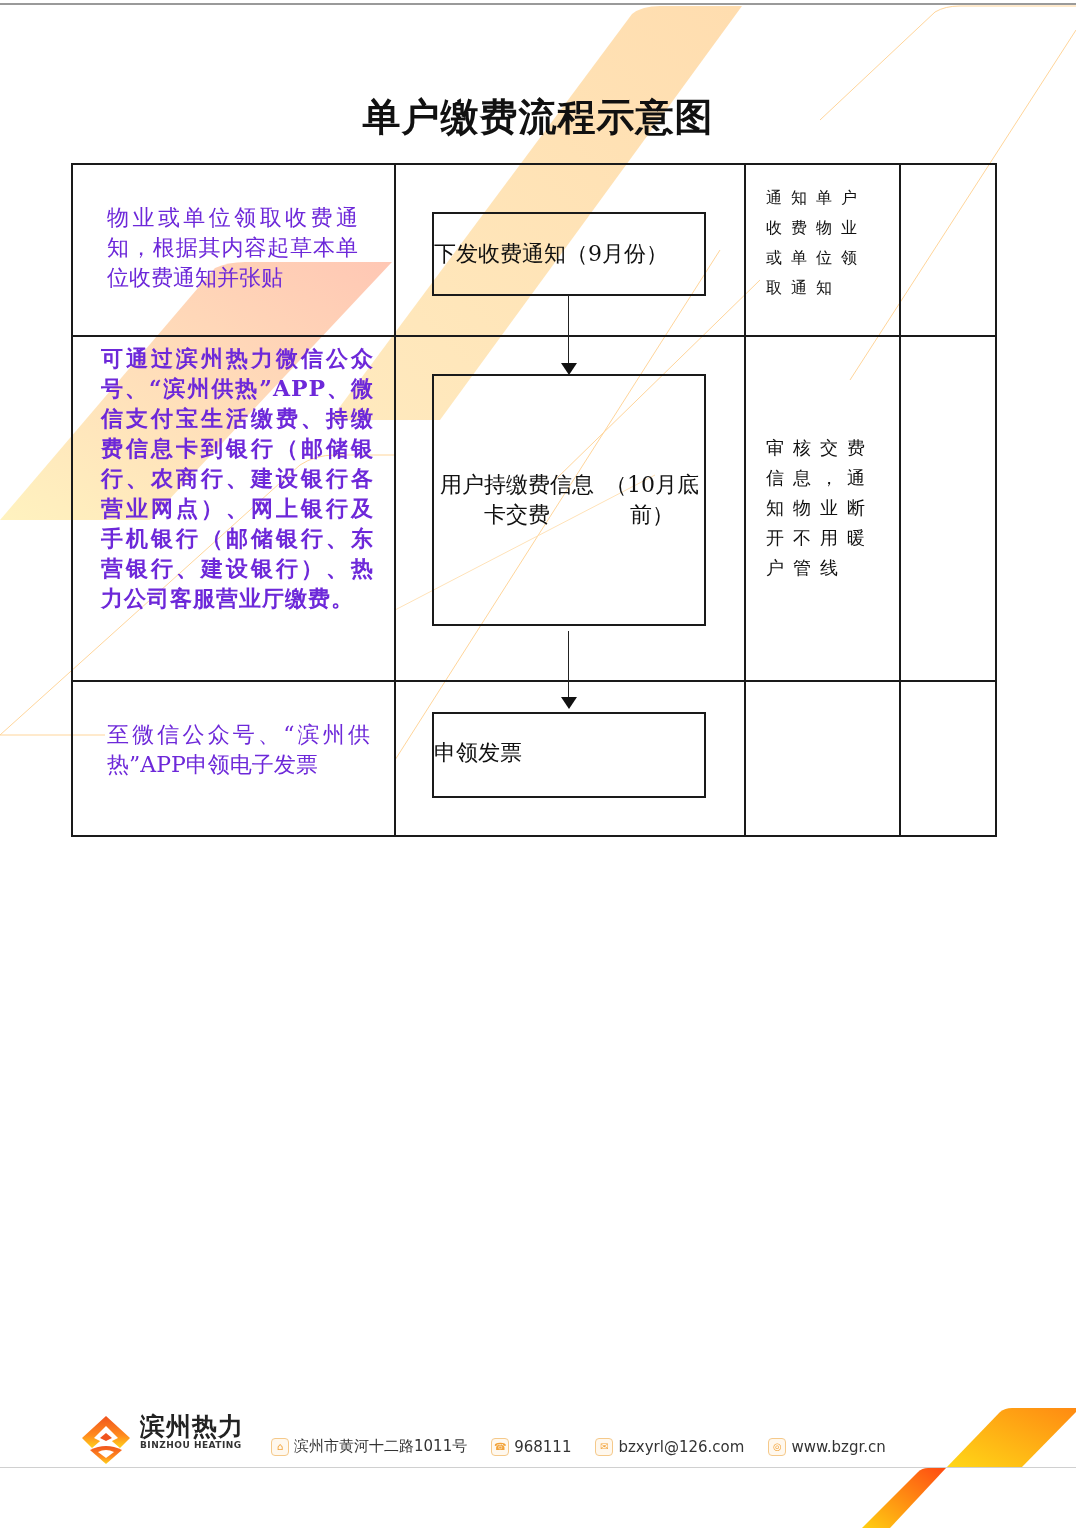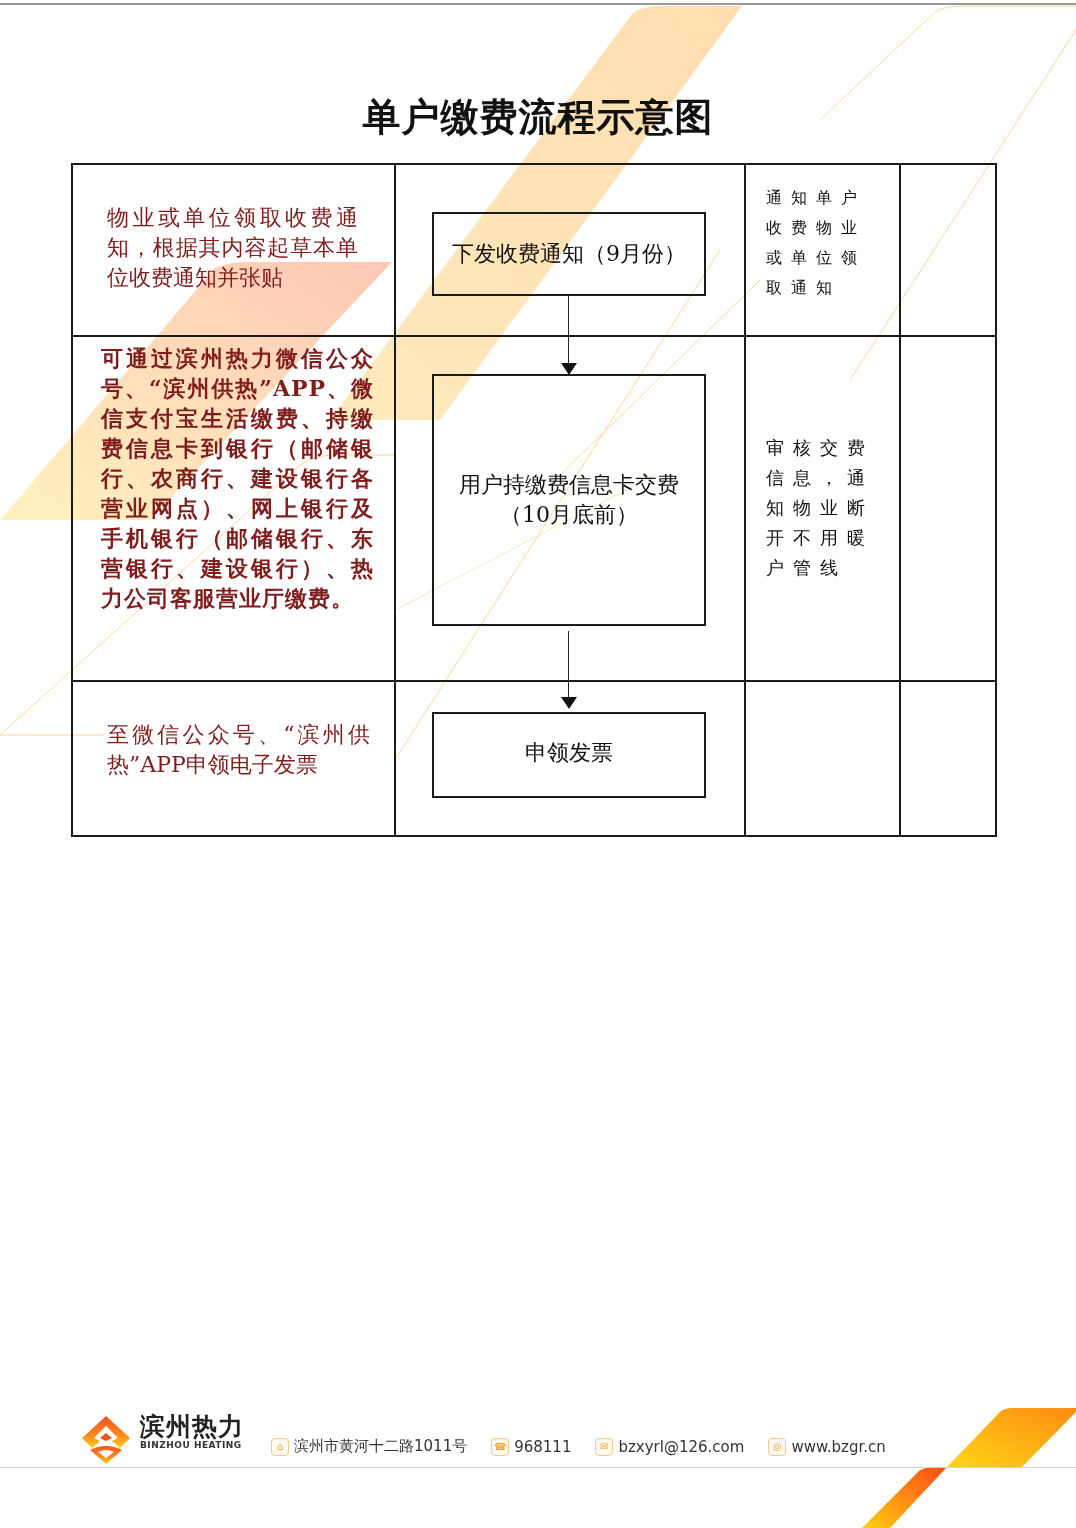--- a/index.html
+++ b/index.html
@@ -30,7 +30,7 @@
   }
   th.h-note { font-size: 19px; }
   .cell-text {
-    font-size: 22px; line-height: 30px; color: #7f1d1d; text-align: justify;
+    font-size: 22px; line-height: 30px; color: #6d28d9; text-align: justify;
     text-align-last: left;
   }
   .c1 { padding: 38px 36px 0 34px; }

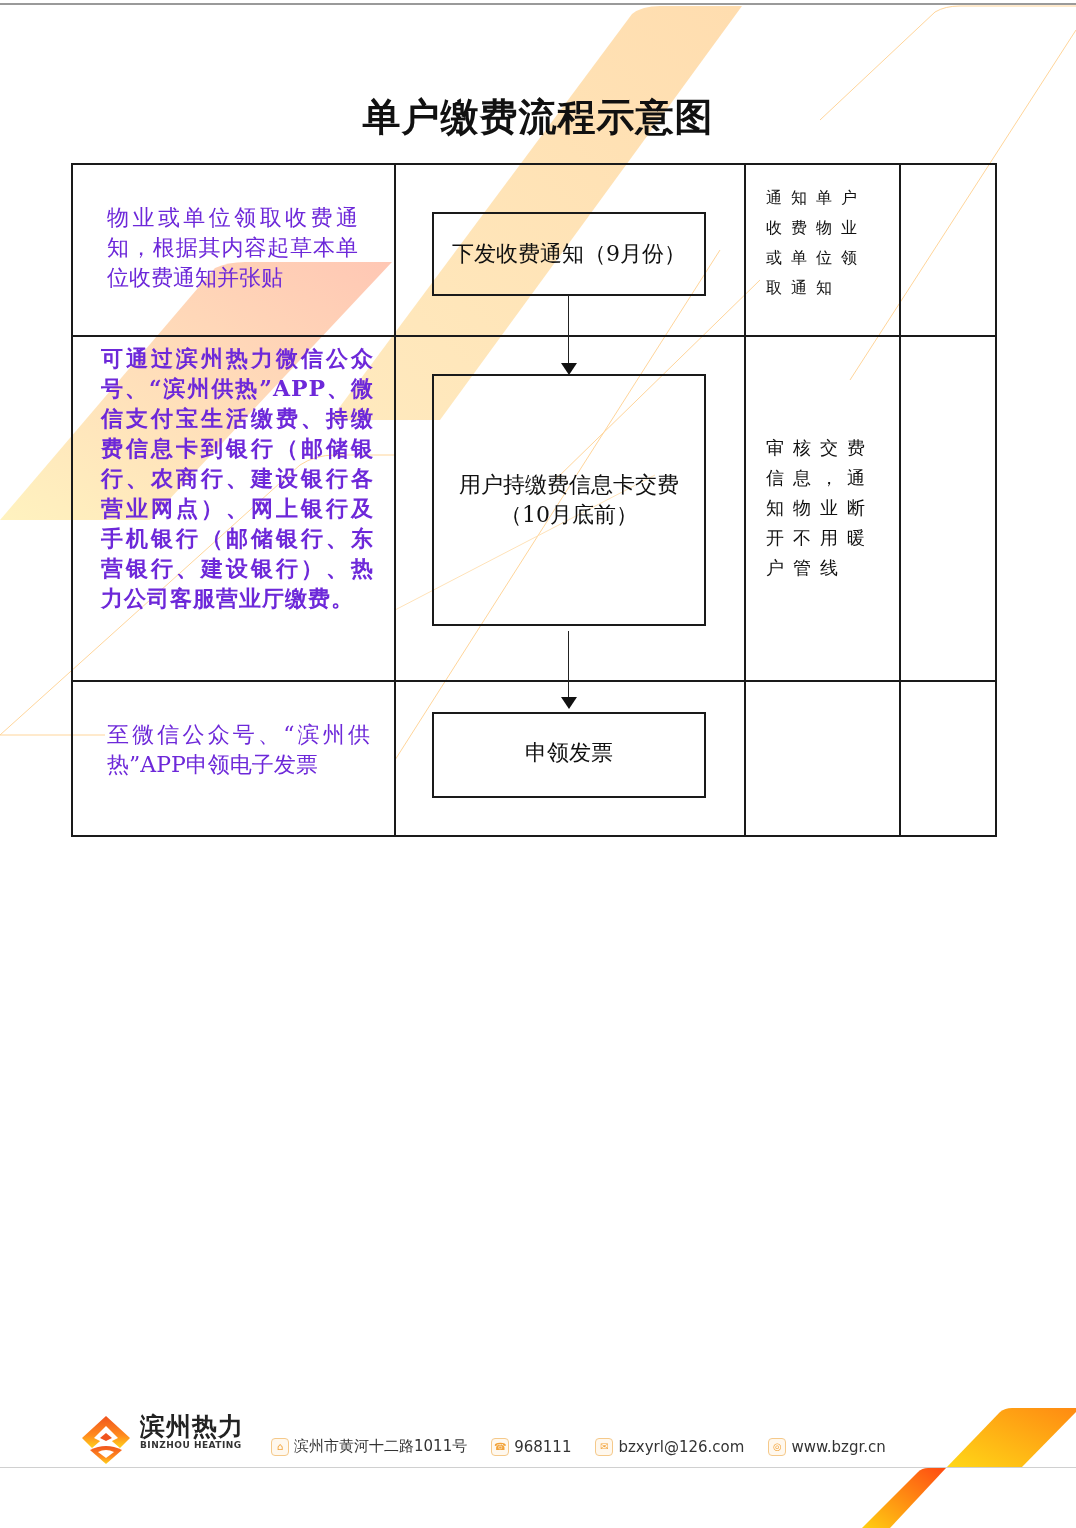--- a/index.html
+++ b/index.html
@@ -42,7 +42,7 @@
   .box {
     position: absolute; left: 36px; width: 270px;
     border: 2px solid #1a1a1a; background: transparent;
-    display: flex; align-items: center; justify-content: center; text-align: center;
+    display: flex; align-items: center; text-align: center;
     font-size: 22px; line-height: 30px; color: #111;
   }
   .vline { position: absolute; left: 172px; width: 1px; background: #222; }

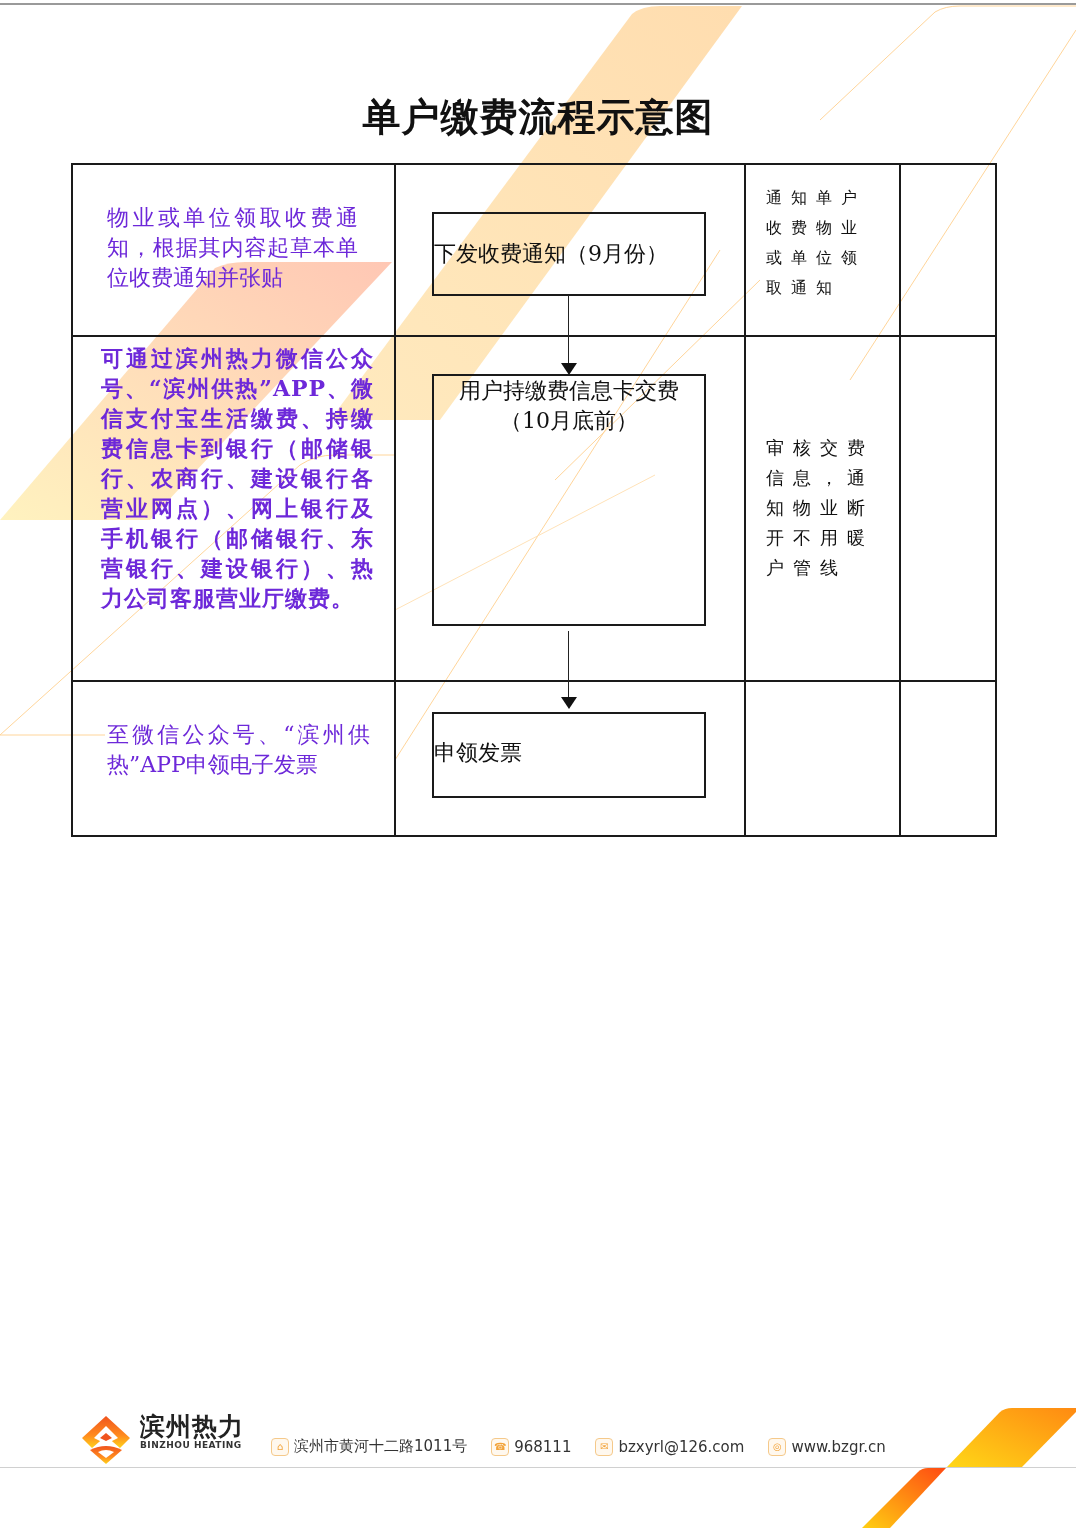--- a/index.html
+++ b/index.html
@@ -136,7 +136,7 @@
     <td class="lane">
       <div class="vline" style="top:0;height:26px;"></div>
       <div class="arrowhead" style="top:26px;"></div>
-      <div class="box" style="top:37px;height:248px;flex-direction:column;">
+      <div class="box" style="top:37px;height:248px;flex-direction:row;">
         <div>用户持缴费信息卡交费</div>
         <div>（10月底前）</div>
       </div>

